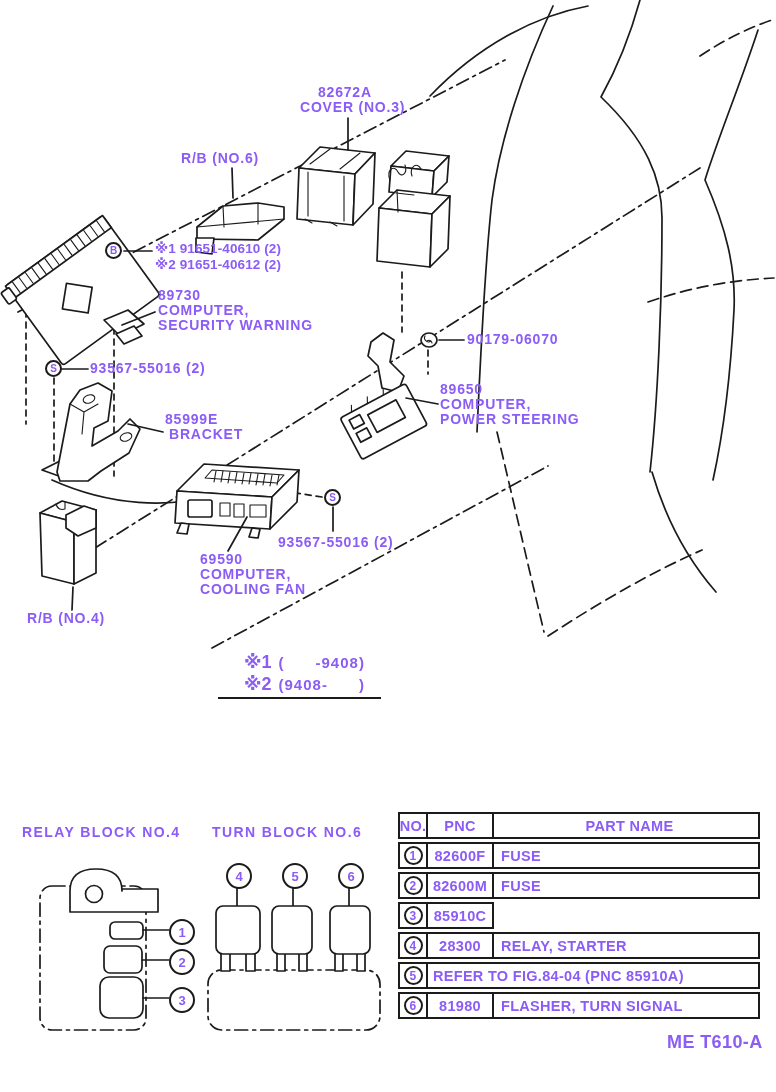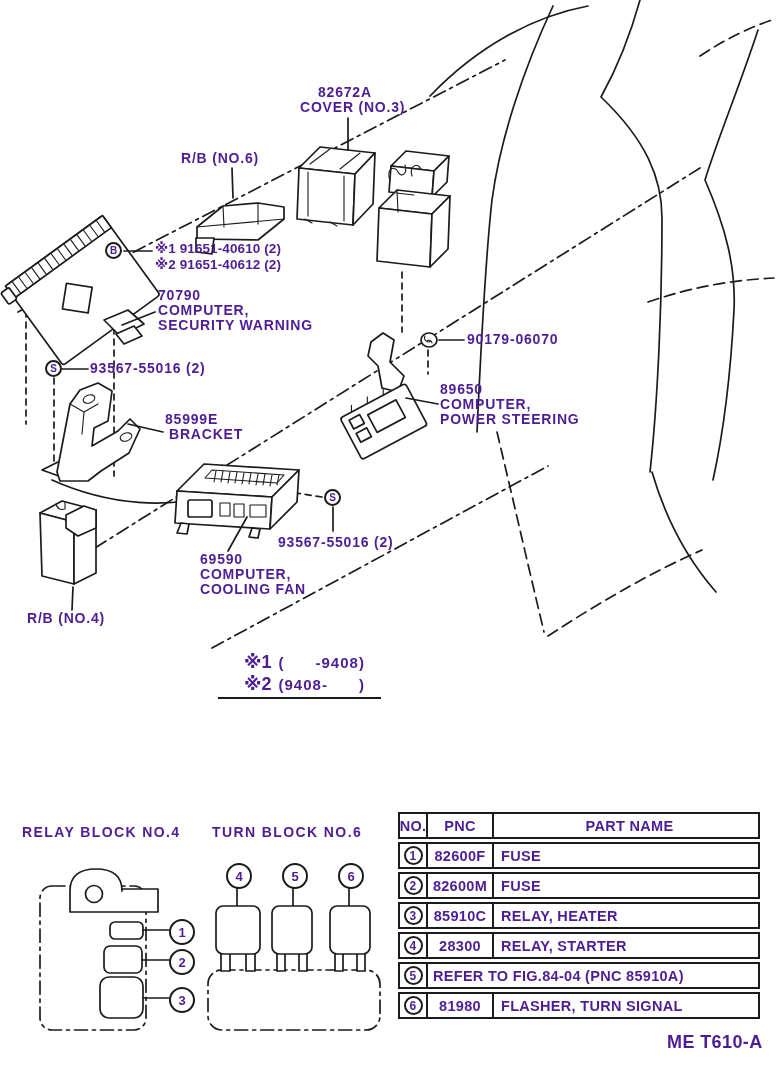--- a/index.html
+++ b/index.html
@@ -4,7 +4,7 @@
 <style>
   html,body{margin:0;padding:0;background:#fff;}
   .page{position:relative;width:776px;height:1092px;background:#ffffff;overflow:hidden;
-        font-family:"Liberation Sans","DejaVu Sans",sans-serif;color:#4c1d95;}
+        font-family:"Liberation Sans","DejaVu Sans",sans-serif;color:#8b5cf6;}
   svg.art{position:absolute;left:0;top:0;}
   svg.art path, svg.art rect, svg.art circle, svg.art ellipse{
     stroke:#1b1b1b;stroke-width:1.7;fill:none;stroke-linecap:round;stroke-linejoin:round;}

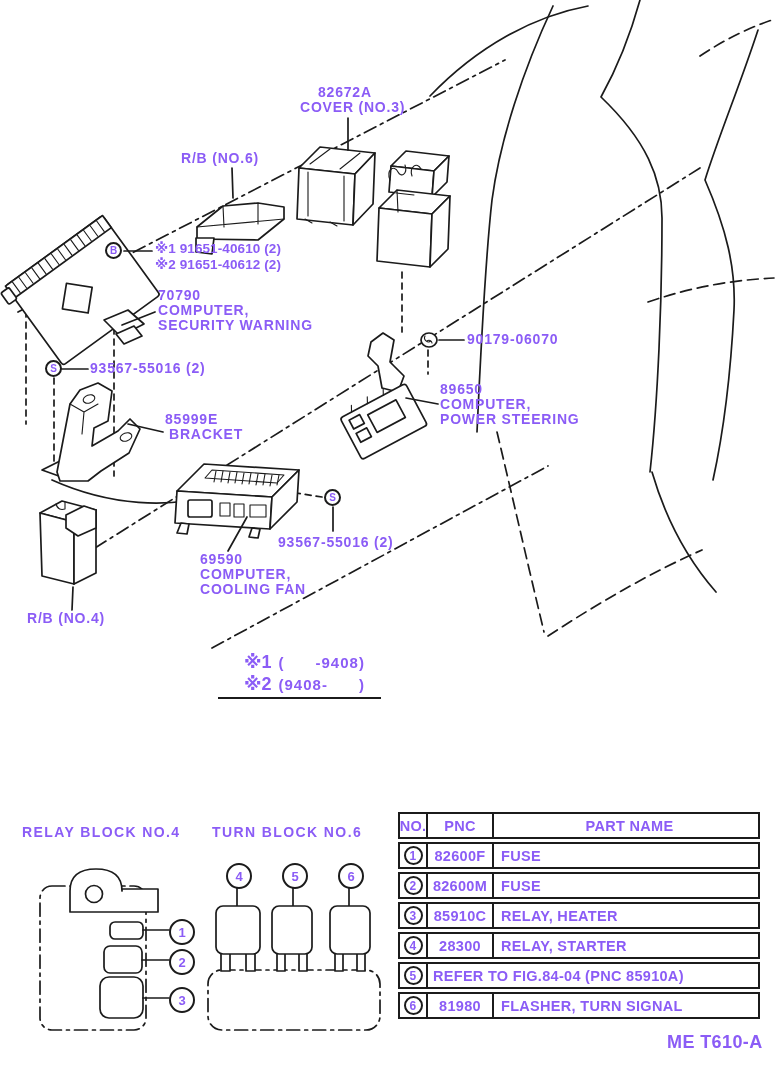--- a/index.html
+++ b/index.html
@@ -207,7 +207,7 @@
   <div class="lbl num" style="left:155px;top:241px;">※1 91651-40610 (2)</div>
   <div class="lbl num" style="left:155px;top:257px;">※2 91651-40612 (2)</div>
 
-  <div class="lbl" style="left:158px;top:288px;">70790</div>
+  <div class="lbl" style="left:158px;top:288px;">89730</div>
   <div class="lbl" style="left:158px;top:303px;">COMPUTER,</div>
   <div class="lbl" style="left:158px;top:318px;">SECURITY WARNING</div>
 

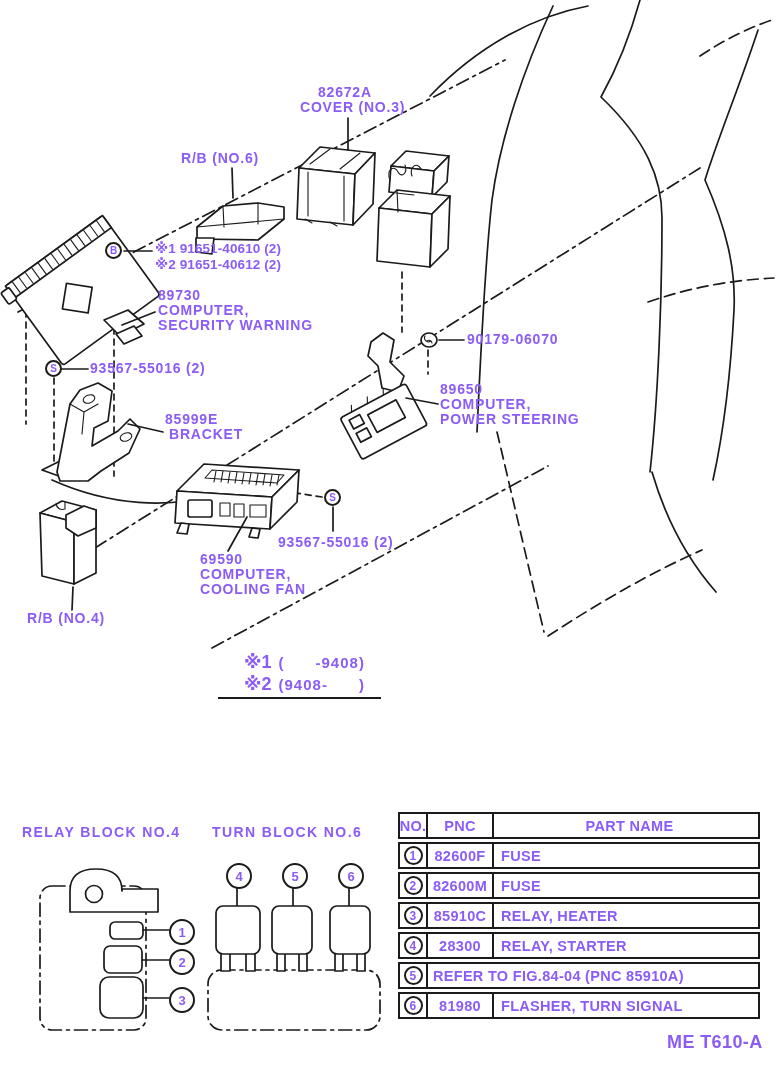--- a/index.html
+++ b/index.html
@@ -282,7 +282,6 @@
           <span class="tcirc">3</span>
         </div>
       <div class="pcell c-pnc">85910C</div>
-      <div class="pcell c-name">RELAY, HEATER</div>
     </div>
     <div class="prow">
       <div class="pcell c-no">

